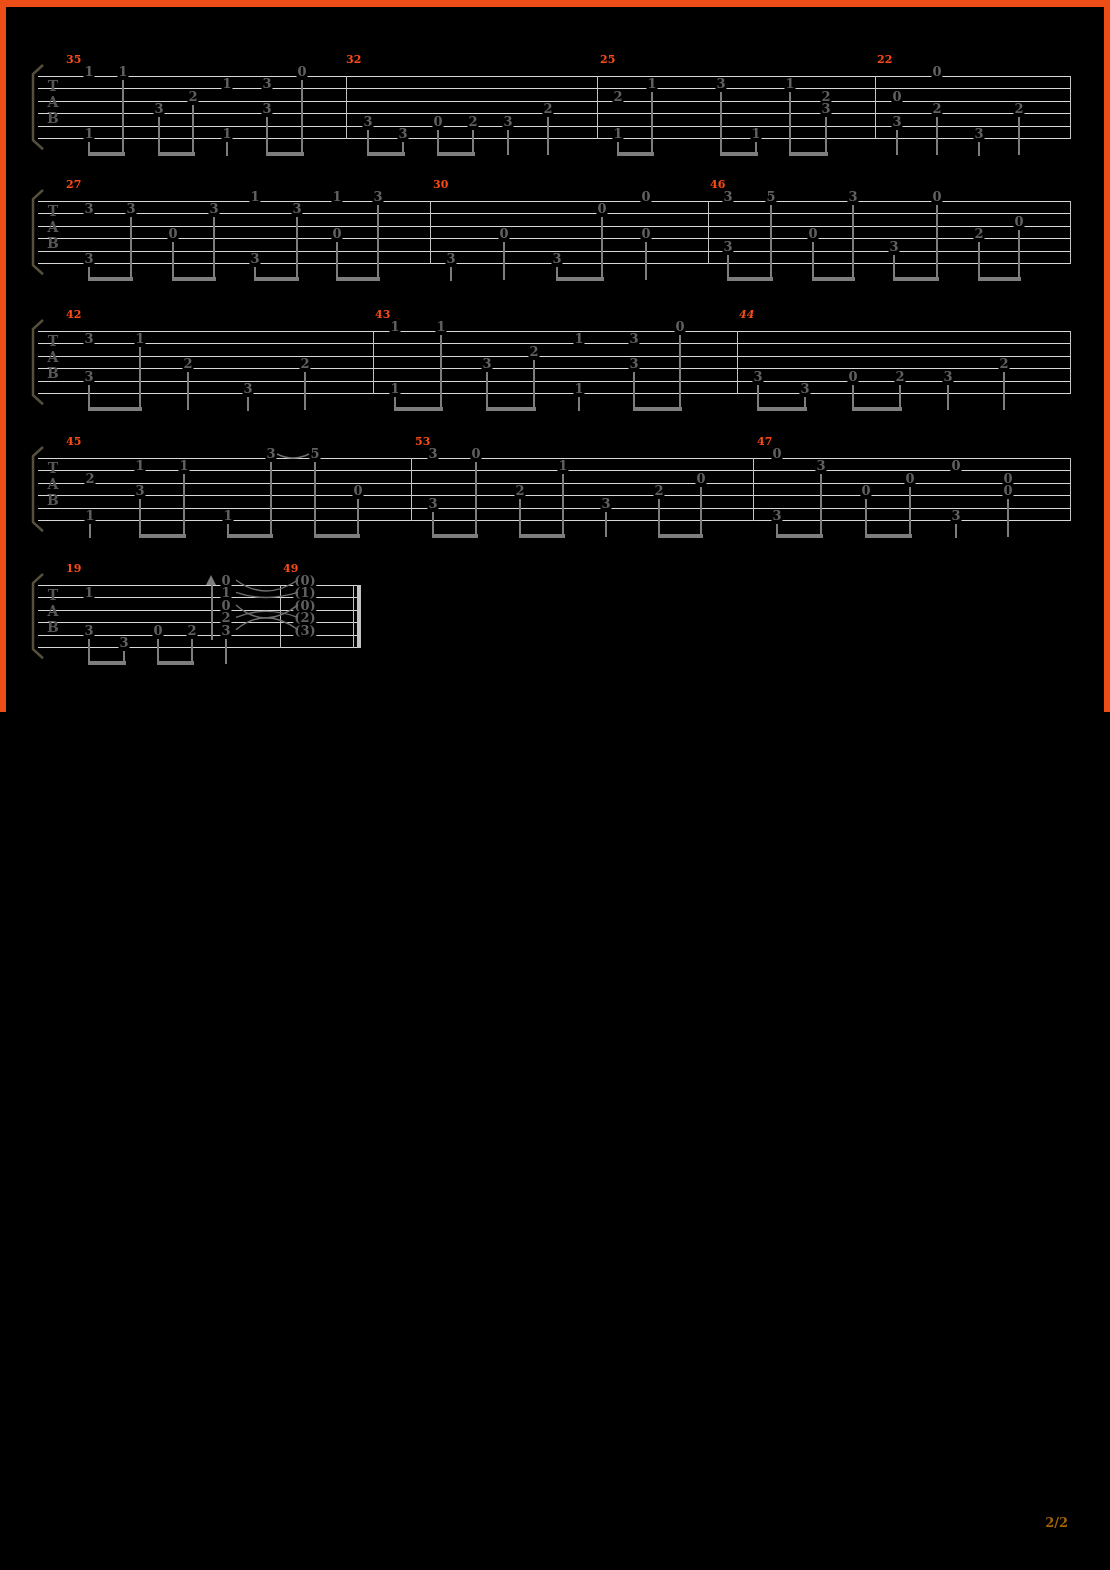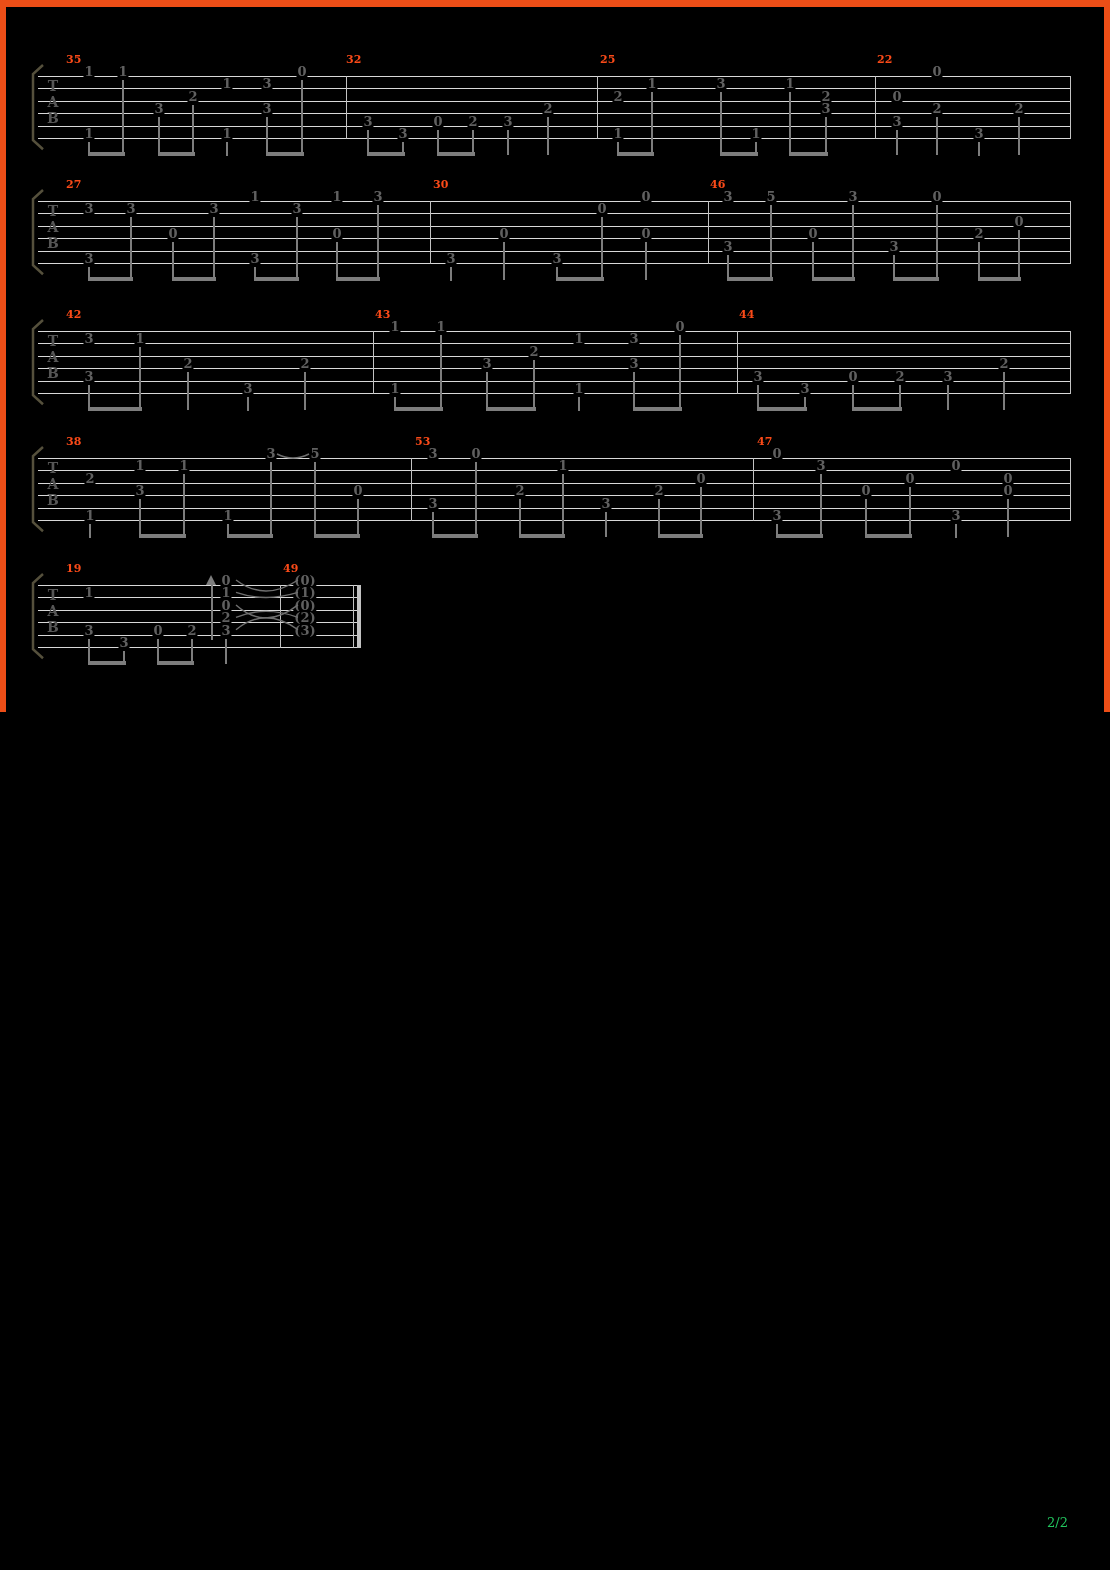--- a/index.html
+++ b/index.html
@@ -195,7 +195,7 @@
       <div class="barline" style="left: 1070px; top: 331px; height: 63.25px; background: rgb(194, 194, 194);"></div>
       <div class="mlabel" style="left: 66px; top: 308px; color: rgb(250, 74, 24);">42</div>
       <div class="mlabel" style="left: 375px; top: 308px; color: rgb(250, 74, 24);">43</div>
-      <div class="mlabel" style="left: 739px; top: 308px; color: rgb(250, 74, 24);">44</div>
+      <div class="mlabel" style="left: 739px; top: 308px; color: rgb(250, 74, 24); font-style: italic;">44</div>
       <svg class="svgabs" width="22" height="92" style="left: 26px; top: 318px;">
         <polyline points="17,2 7,11 7,77.25 17,86.25" fill="none" stroke="#55503c" stroke-width="2.5"></polyline>
       </svg>

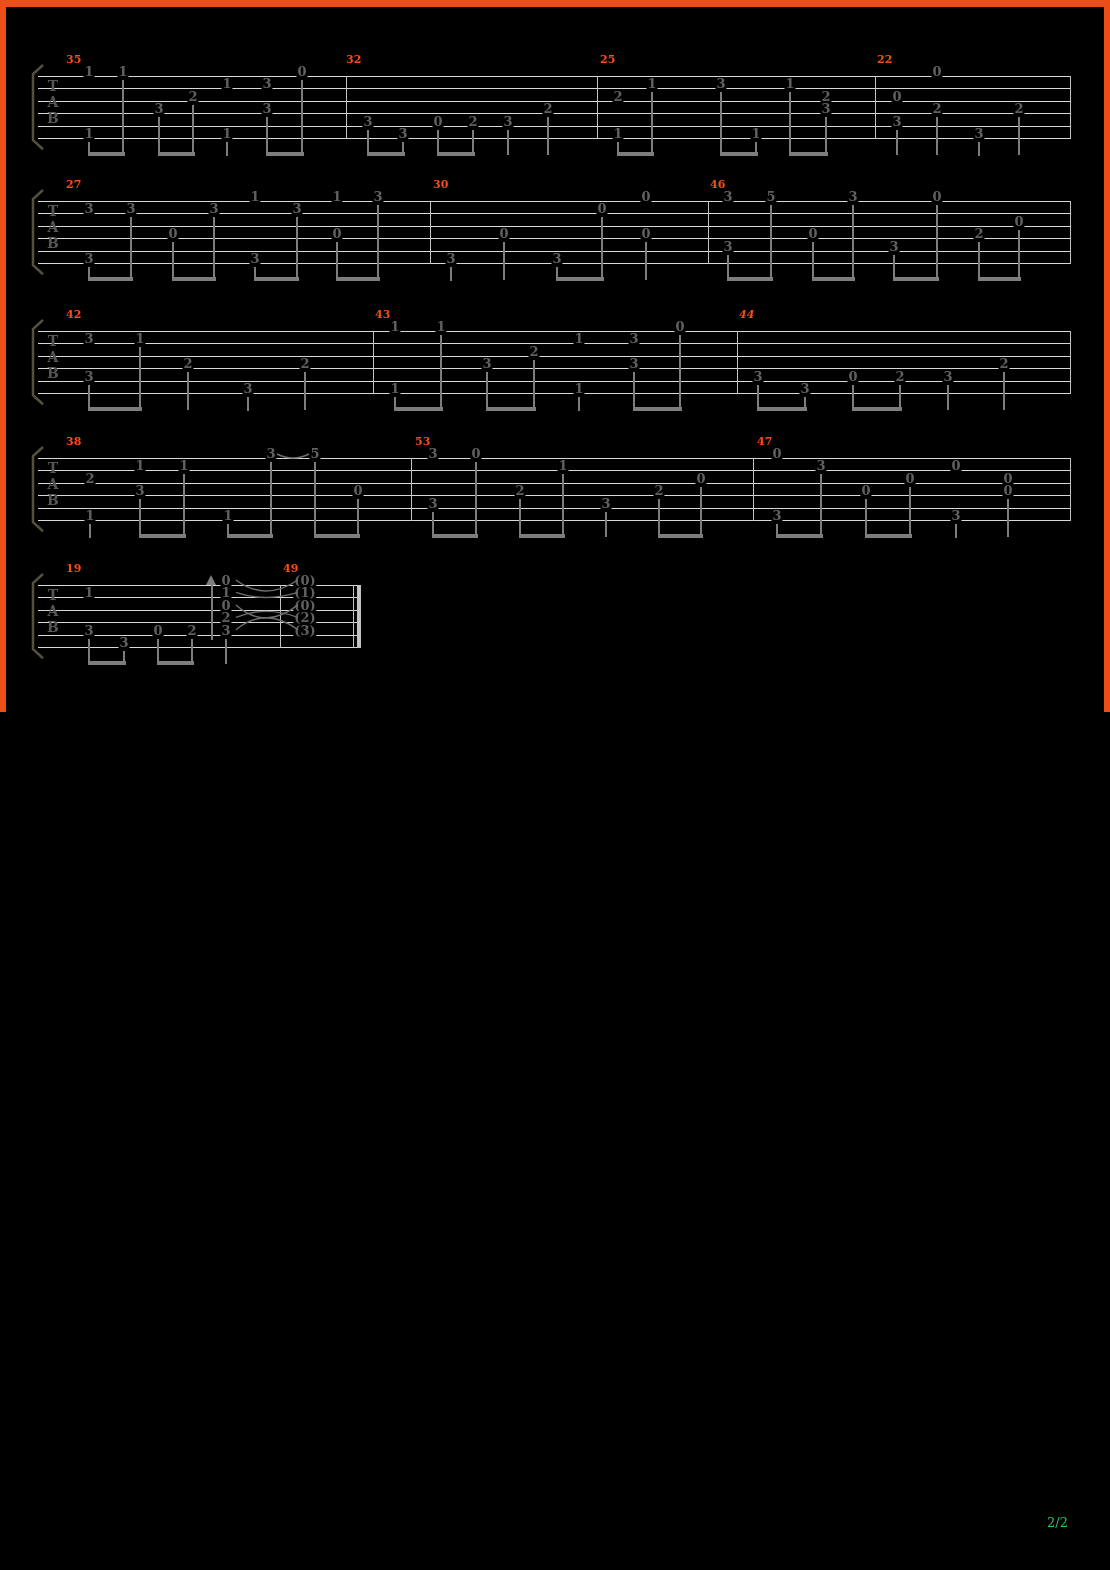--- a/index.html
+++ b/index.html
@@ -257,7 +257,7 @@
       <div class="barline" style="left: 411px; top: 458px; height: 63.25px; background: rgb(194, 194, 194);"></div>
       <div class="barline" style="left: 753px; top: 458px; height: 63.25px; background: rgb(194, 194, 194);"></div>
       <div class="barline" style="left: 1070px; top: 458px; height: 63.25px; background: rgb(194, 194, 194);"></div>
-      <div class="mlabel" style="left: 66px; top: 435px; color: rgb(250, 74, 24);">38</div>
+      <div class="mlabel" style="left: 66px; top: 435px; color: rgb(250, 74, 24);">45</div>
       <div class="mlabel" style="left: 415px; top: 435px; color: rgb(250, 74, 24);">53</div>
       <div class="mlabel" style="left: 757px; top: 435px; color: rgb(250, 74, 24);">47</div>
       <svg class="svgabs" width="22" height="92" style="left: 26px; top: 445px;">

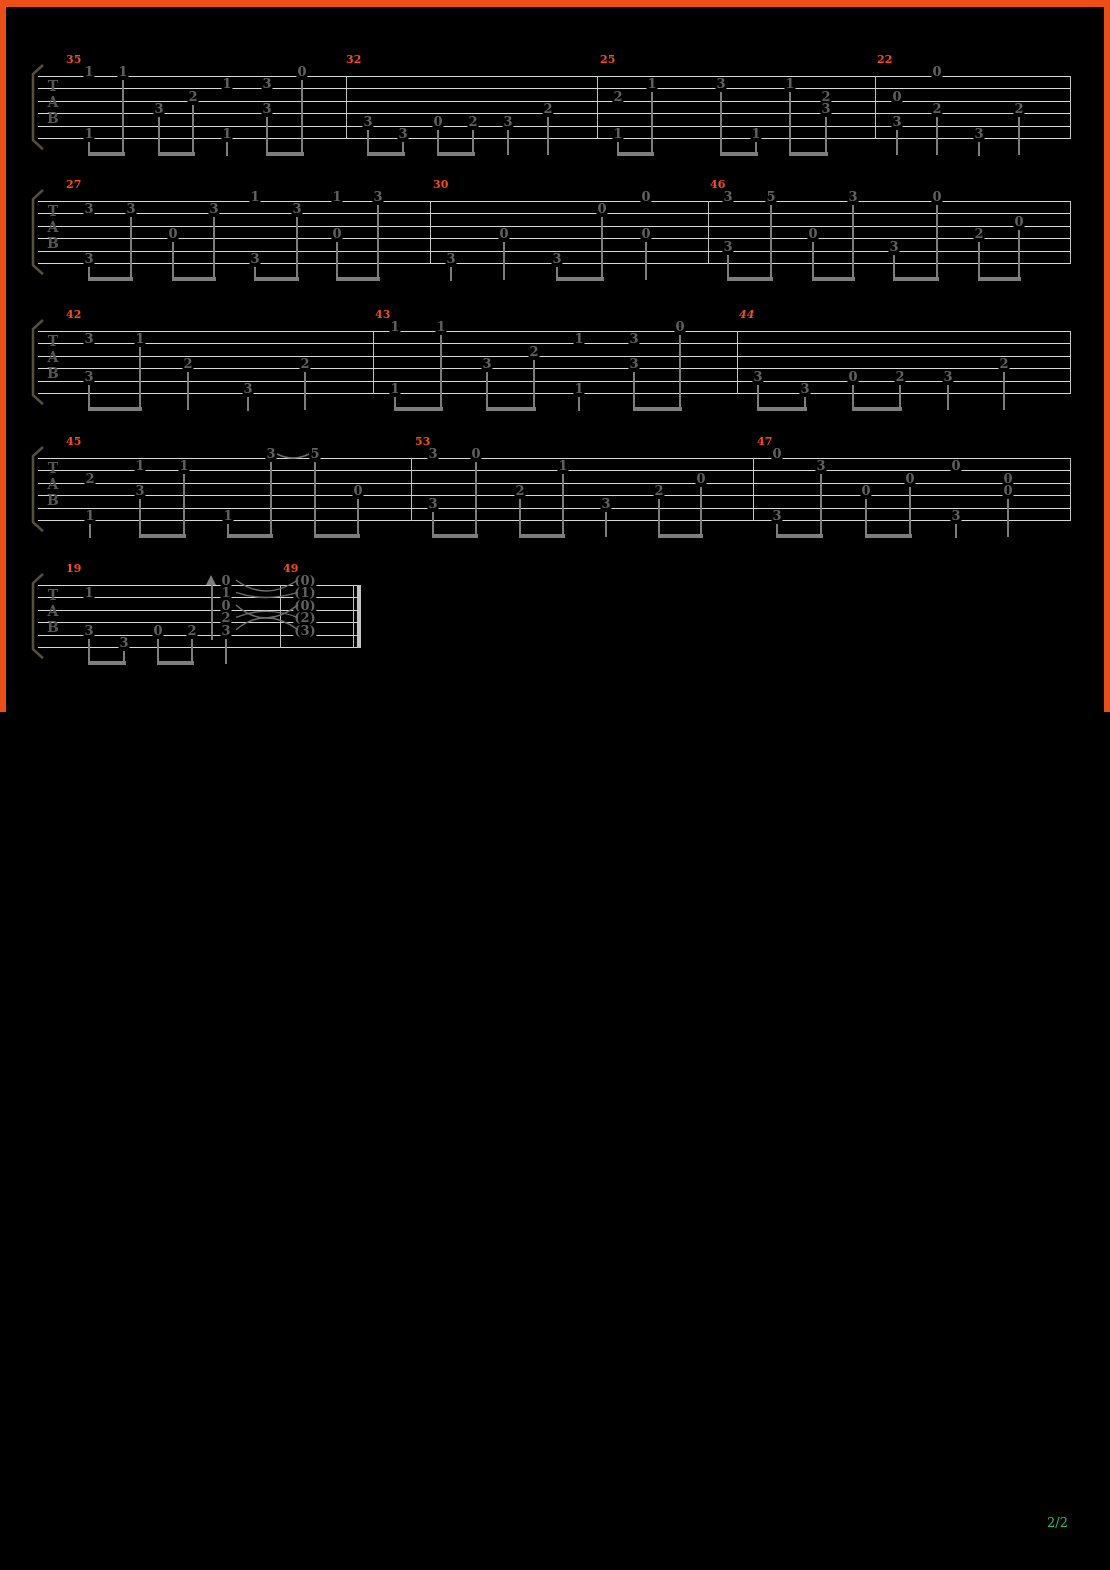--- a/index.html
+++ b/index.html
@@ -372,7 +372,7 @@
         <path d="M2,59.799999999999955 Q31,35.799999999999955 64,59.799999999999955" fill="none" stroke="#6f6f6f" stroke-width="1.4"></path>
       </svg>
     </div>
-  <span id="pagenum" style="color: #22c55e;">2/2</span>
+  <span id="pagenum" style="color: #a16207; font-weight: bold;">2/2</span>
 </div>
 
 </body></html>

